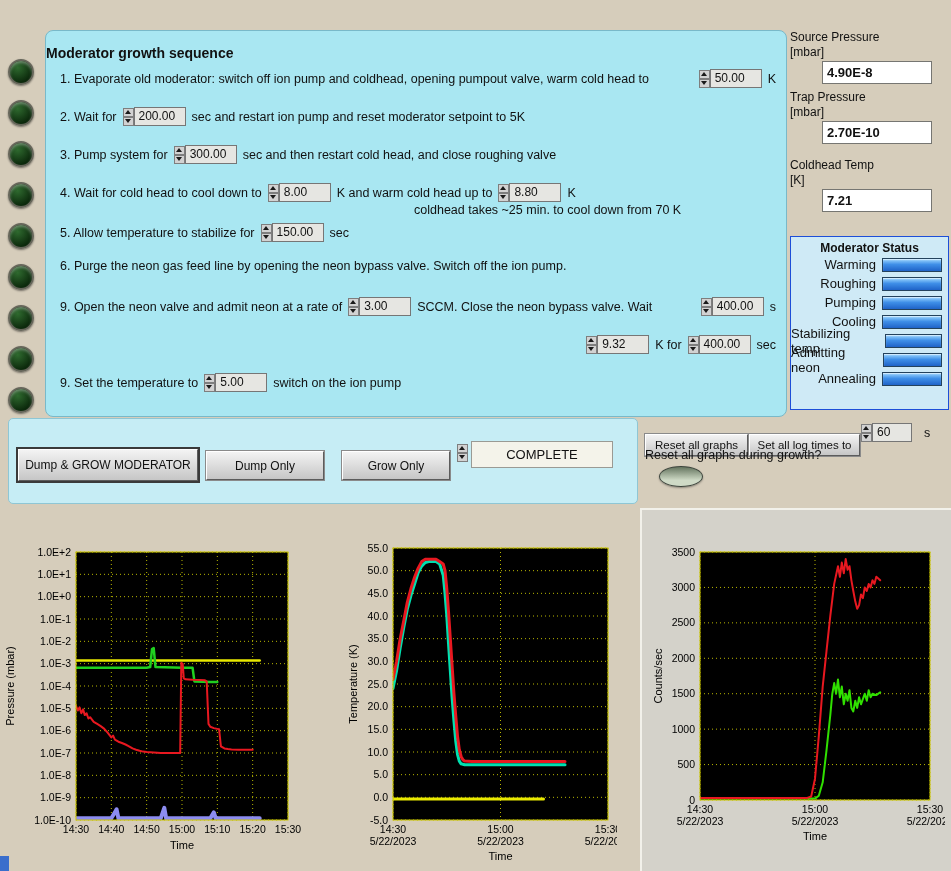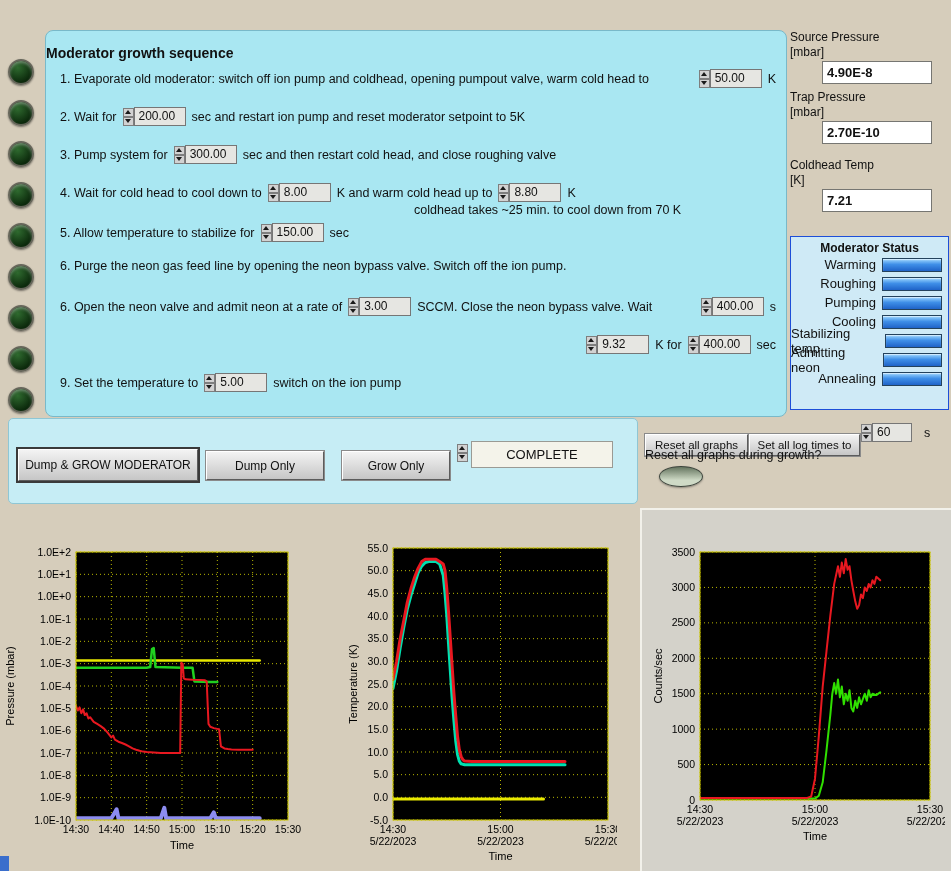--- a/index.html
+++ b/index.html
@@ -154,7 +154,7 @@
     </div>
 
     <div class="step" style="top:266px">
-      <span>6. Open the neon  valve and admit neon at a rate of</span>
+      <span>9. Open the neon  valve and admit neon at a rate of</span>
       <span class="spinner">
         <span class="arr">
             <i class="up"></i>

